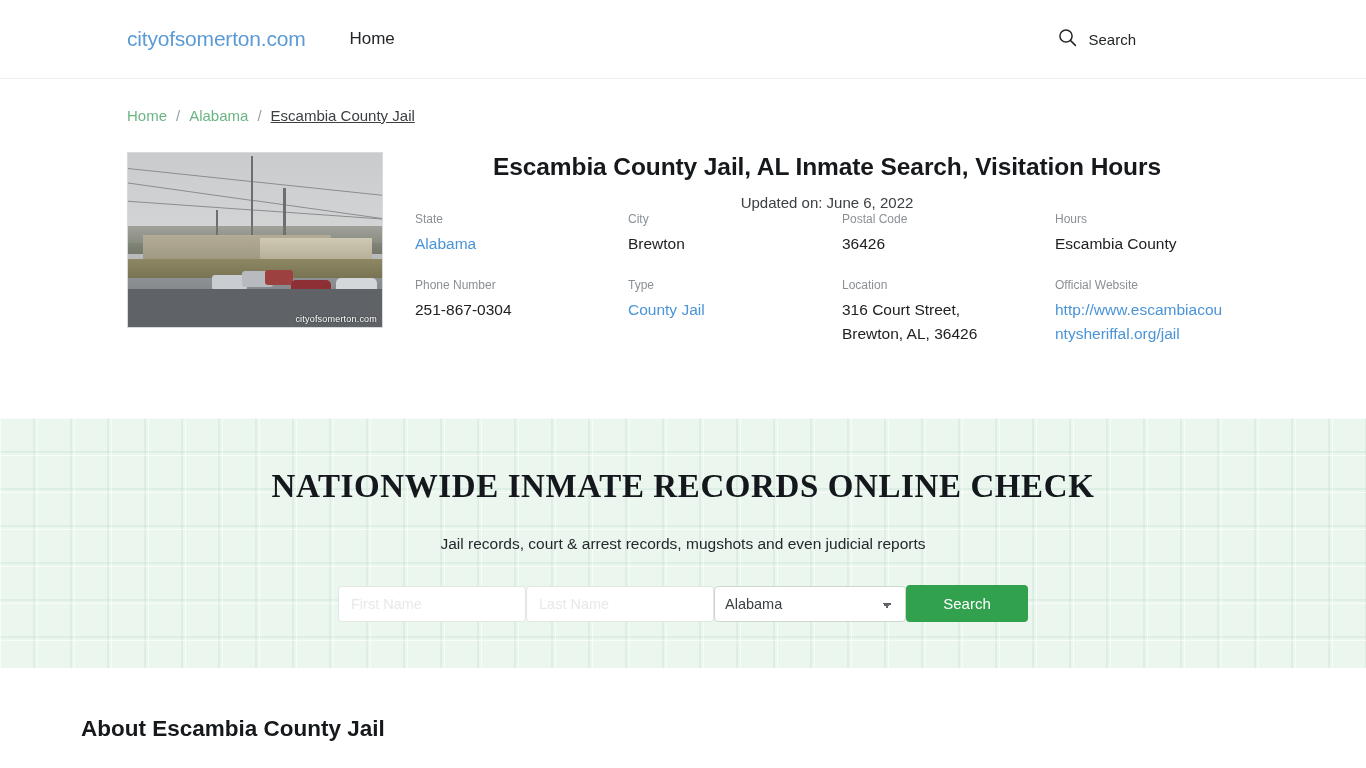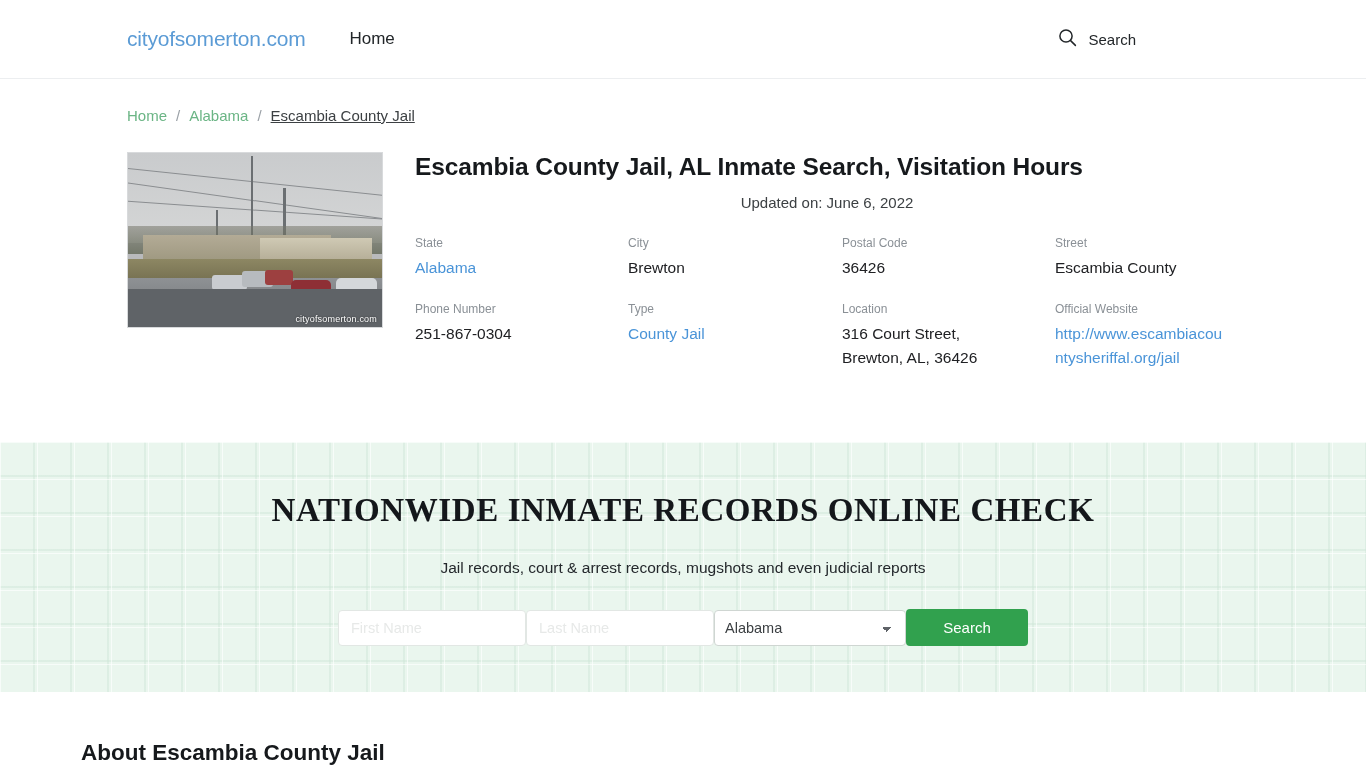--- a/index.html
+++ b/index.html
@@ -155,6 +155,7 @@
     font-weight: bold;
     color: #16191c;
     letter-spacing: -0.1px;
+    text-align: center;
   }
   .updated {
     margin-top: 13px;

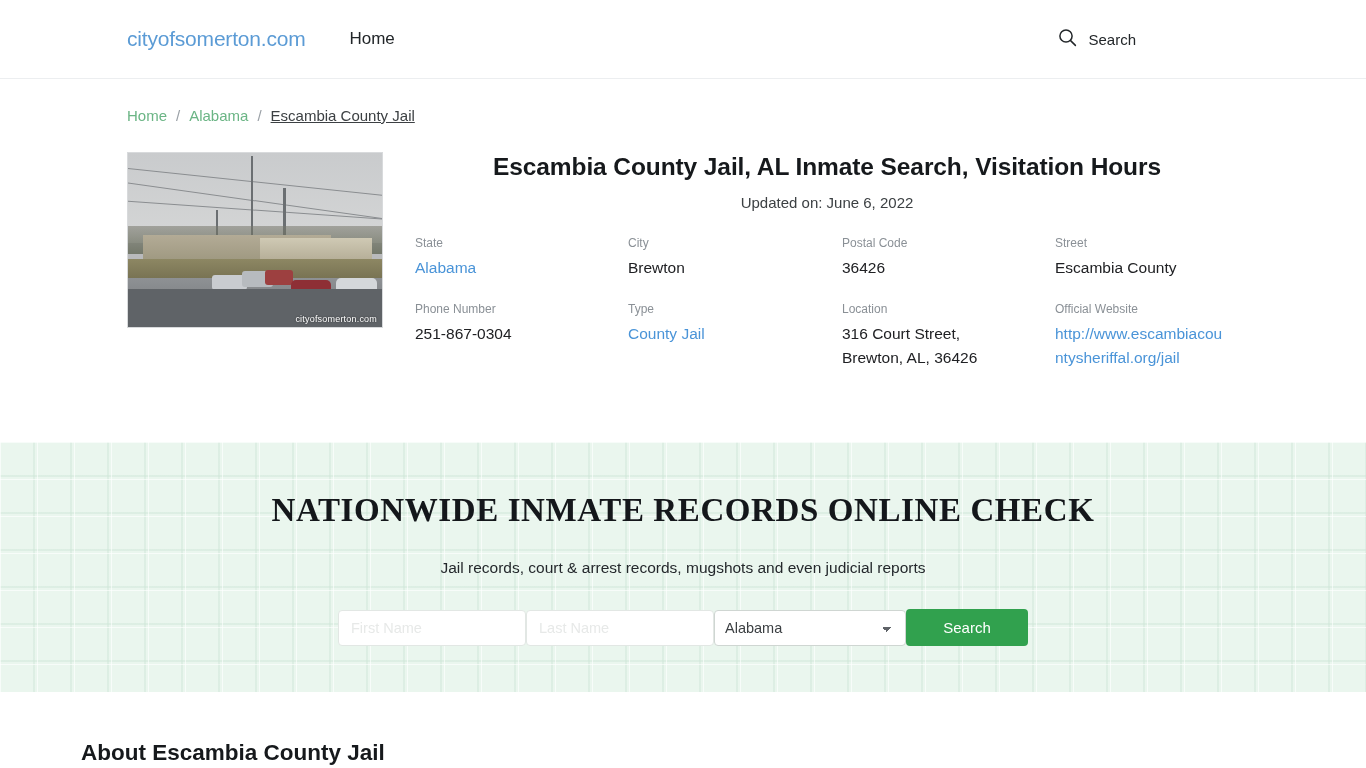--- a/index.html
+++ b/index.html
@@ -166,7 +166,6 @@
 
   
   .facts {
-    margin-top: 24px;
     display: grid;
     grid-template-columns: 213px 214px 213px 1fr;
     row-gap: 21px;

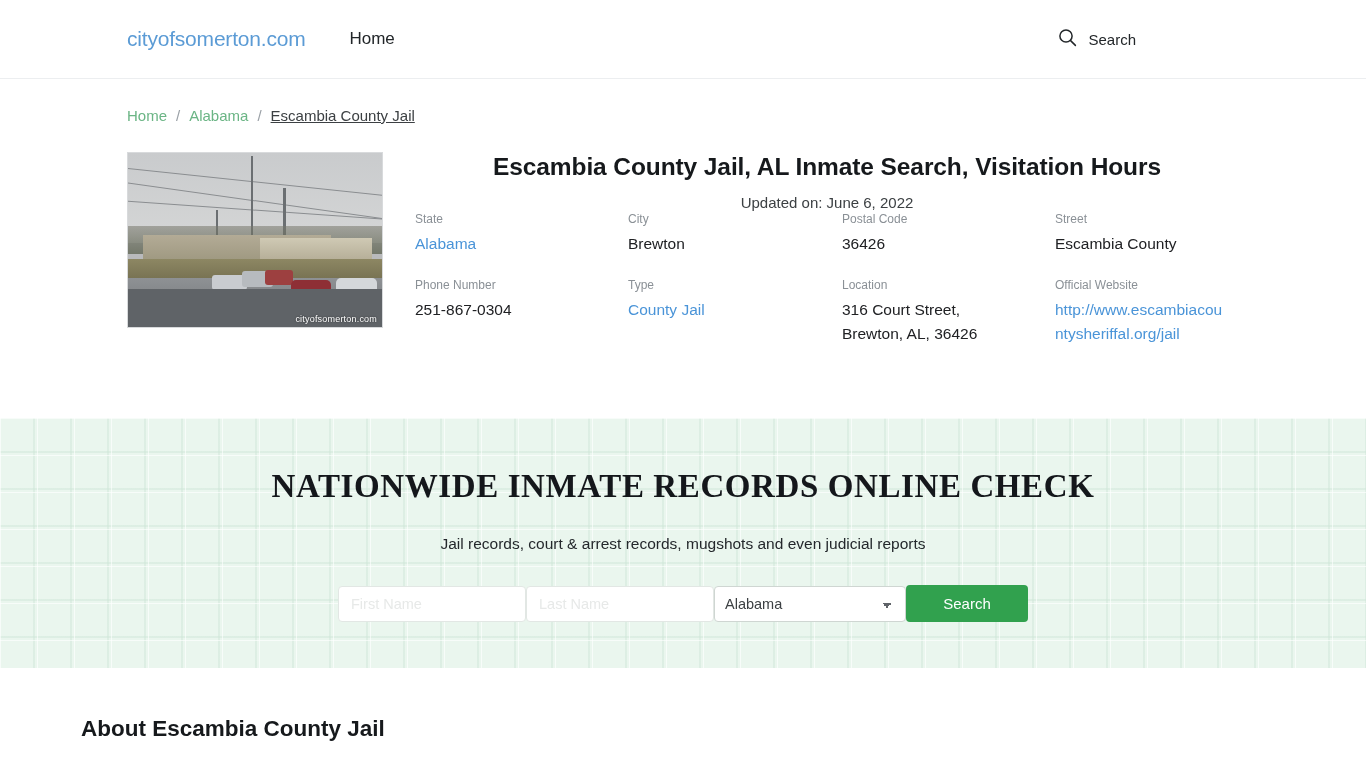--- a/index.html
+++ b/index.html
@@ -365,7 +365,7 @@
       </div>
 
       <div class="fact-cell">
-        <div class="fact-label">Street</div>
+        <div class="fact-label">Hours</div>
         <div class="fact-value">Escambia County</div>
       </div>
 

